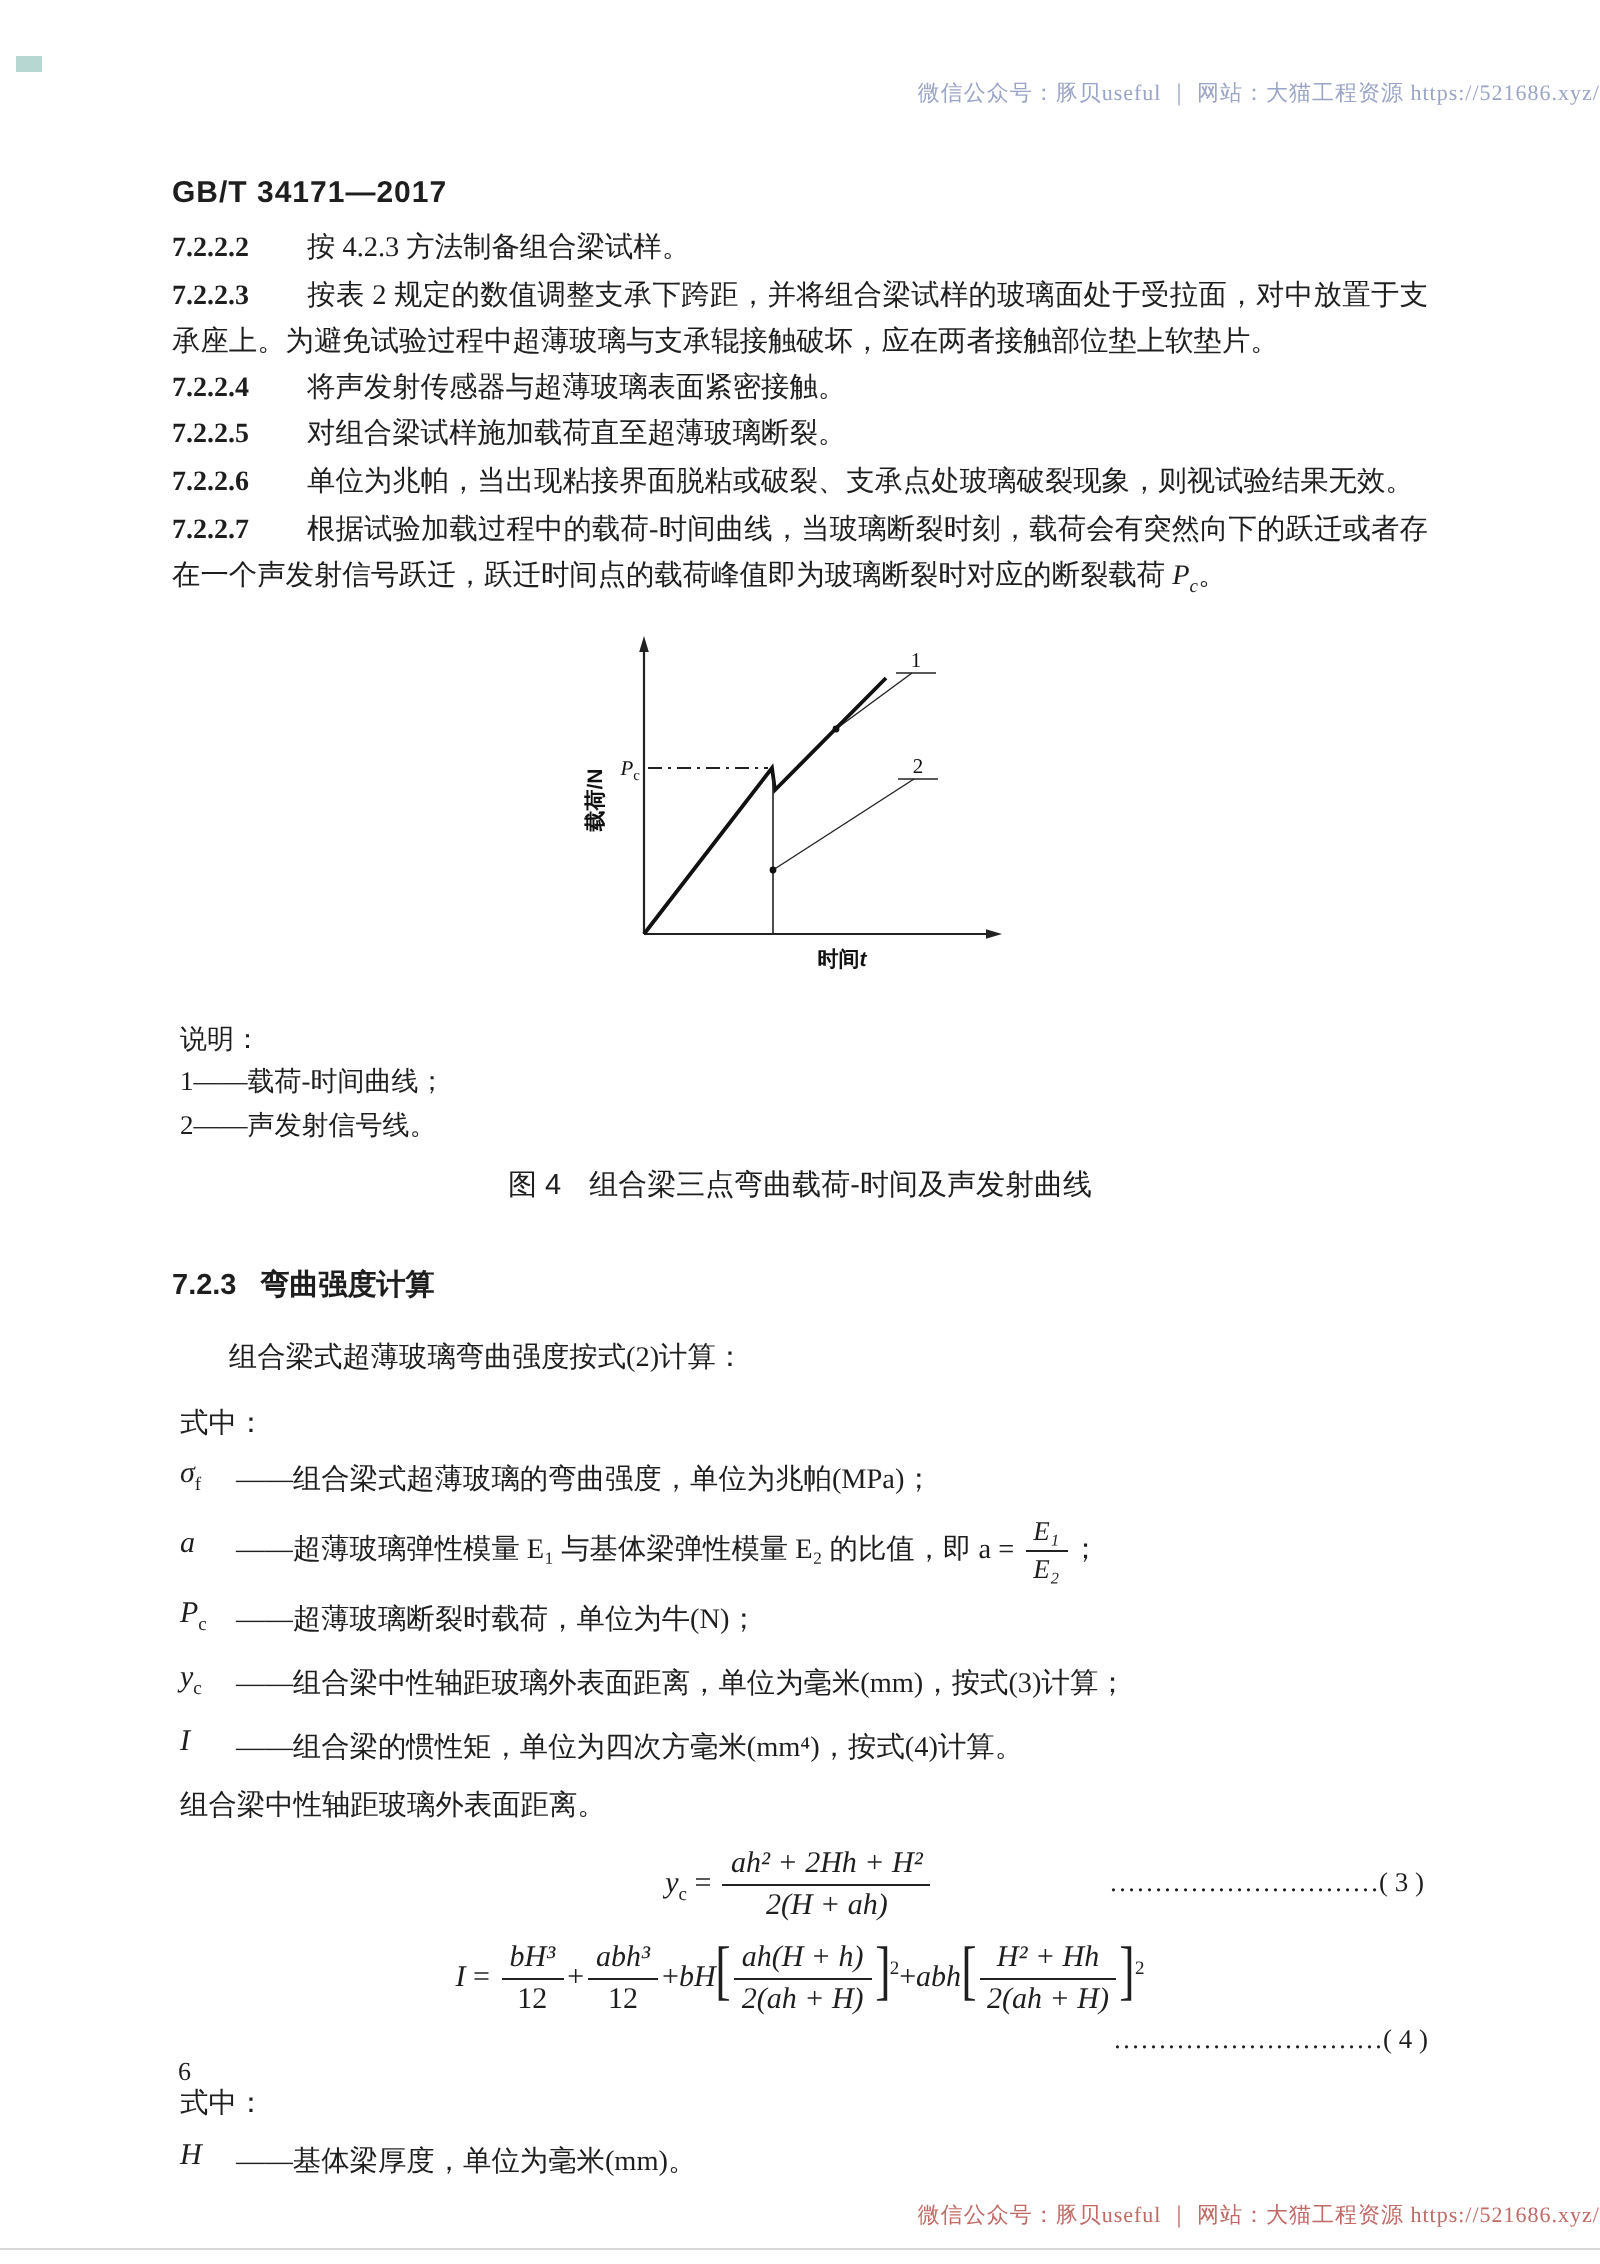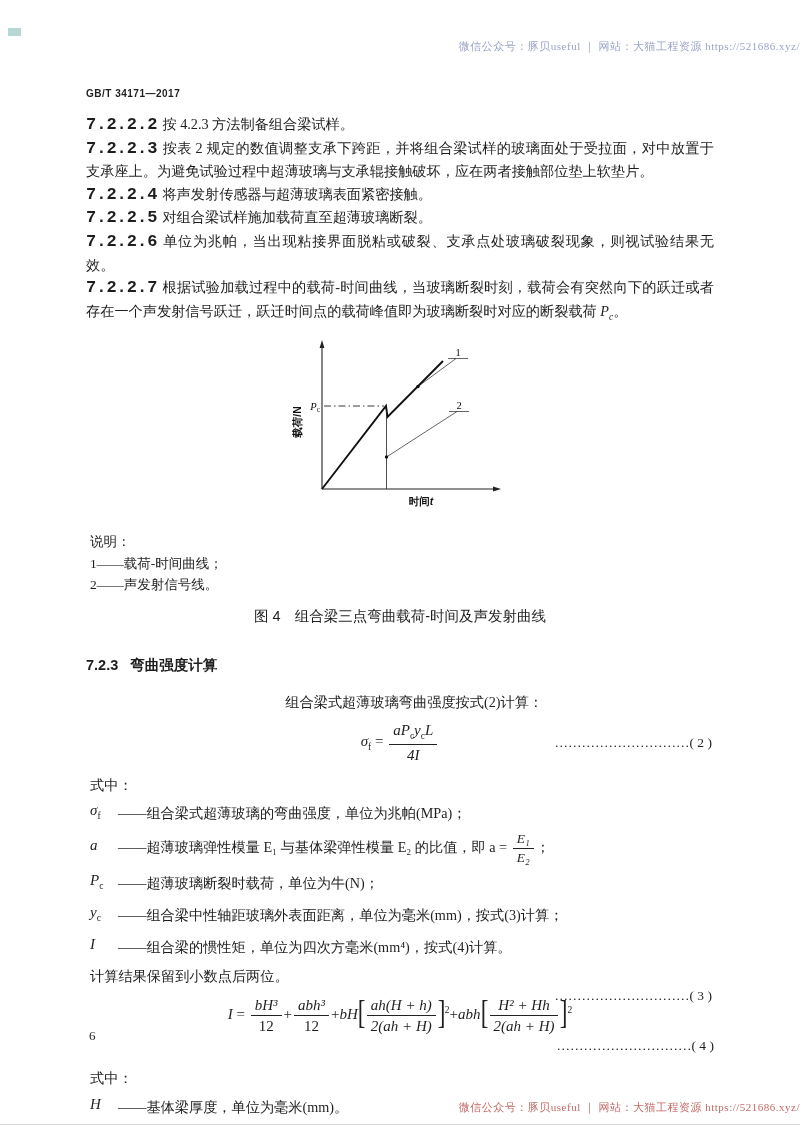--- a/index.html
+++ b/index.html
@@ -19,7 +19,7 @@
                  background:#d8d8d8; }
   .doc-header { position:absolute; left:86px; top:88px;
                 font-family:"Liberation Sans","DejaVu Sans",sans-serif;
-                font-weight:bold; font-size:10px; letter-spacing:.5px; }
+                font-weight:bold; font-size:15px; letter-spacing:.5px; }
   .pagenum { position:absolute; left:89px; top:1028px; font-size:13px; }
 
   .body-flow { position:absolute; top:113px; left:86px; width:628px;

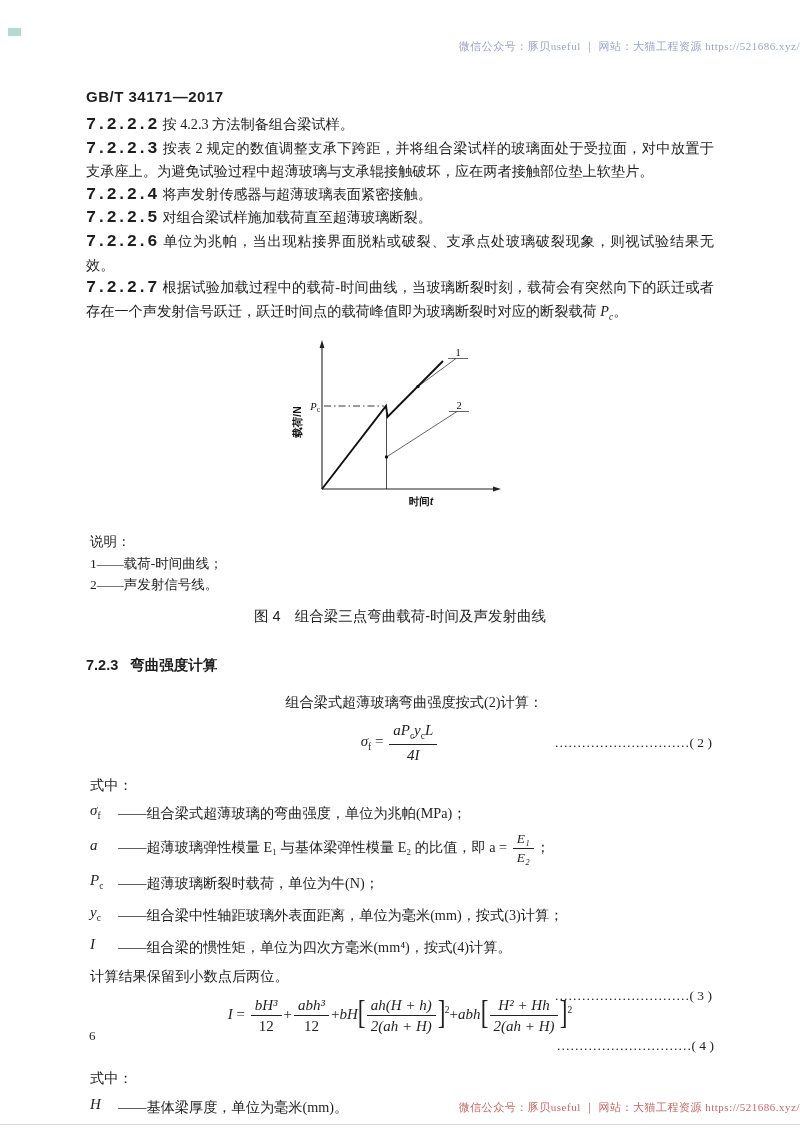--- a/index.html
+++ b/index.html
@@ -27,8 +27,8 @@
 
   p { margin:0; }
   .clause { text-align:justify; }
-  .cnum { font-family:Liberation Mono, monospace;
-          font-weight:bold; font-size:17px; margin-right:5px; }
+  .cnum { font-family:Liberation Serif, serif;
+          font-weight:bold; font-size:14px; margin-right:29px; }
   i, .mv { font-style:italic; font-family:"Liberation Serif","DejaVu Serif",serif; }
   sub { font-size:9.5px; }
   sup { font-size:9.5px; }

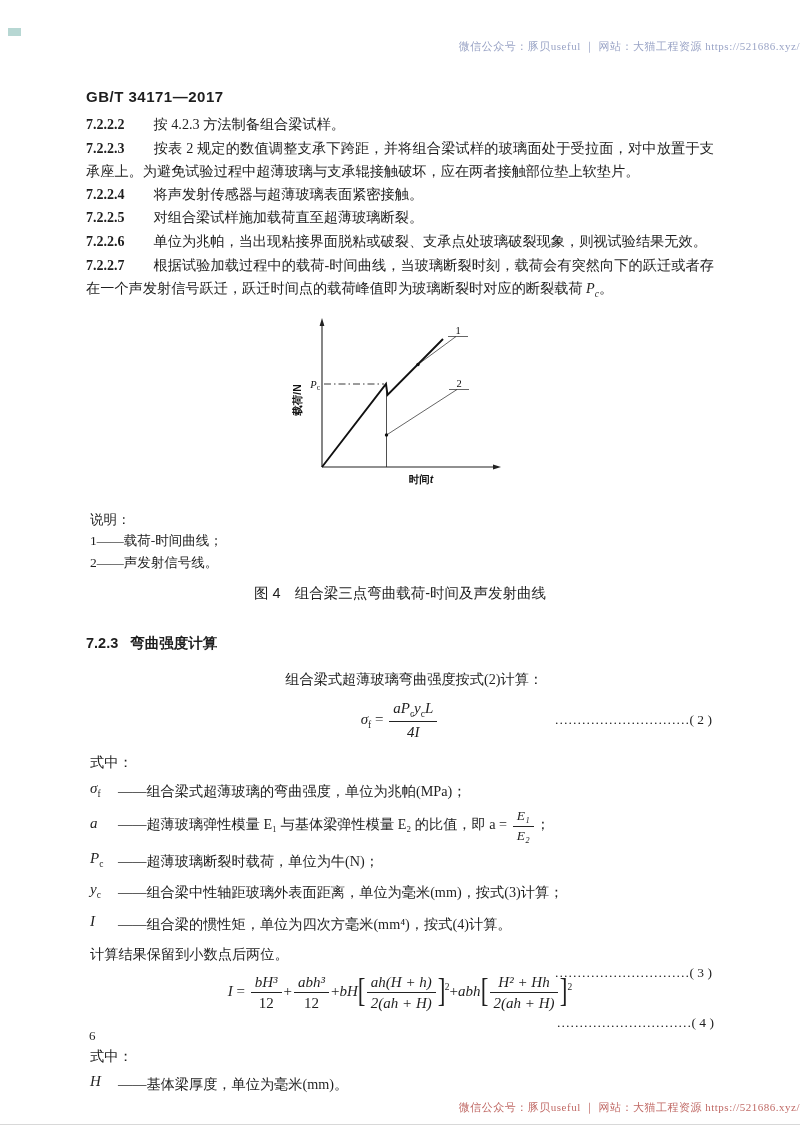--- a/index.html
+++ b/index.html
@@ -47,7 +47,7 @@
   .sechead { margin-top:27px; font-weight:bold; font-size:14.5px;
              font-family:"Liberation Sans","DejaVu Sans",sans-serif; }
   .gap { display:inline-block; width:12px; }
-  .intro { margin-top:14px; text-indent:2em;text-align:center; }
+  .intro { margin-top:14px; text-indent:2em; }
 
   .eqrow { position:relative; text-align:center; margin-top:8px; }
   .eq { display:inline-block; font-size:15px; }

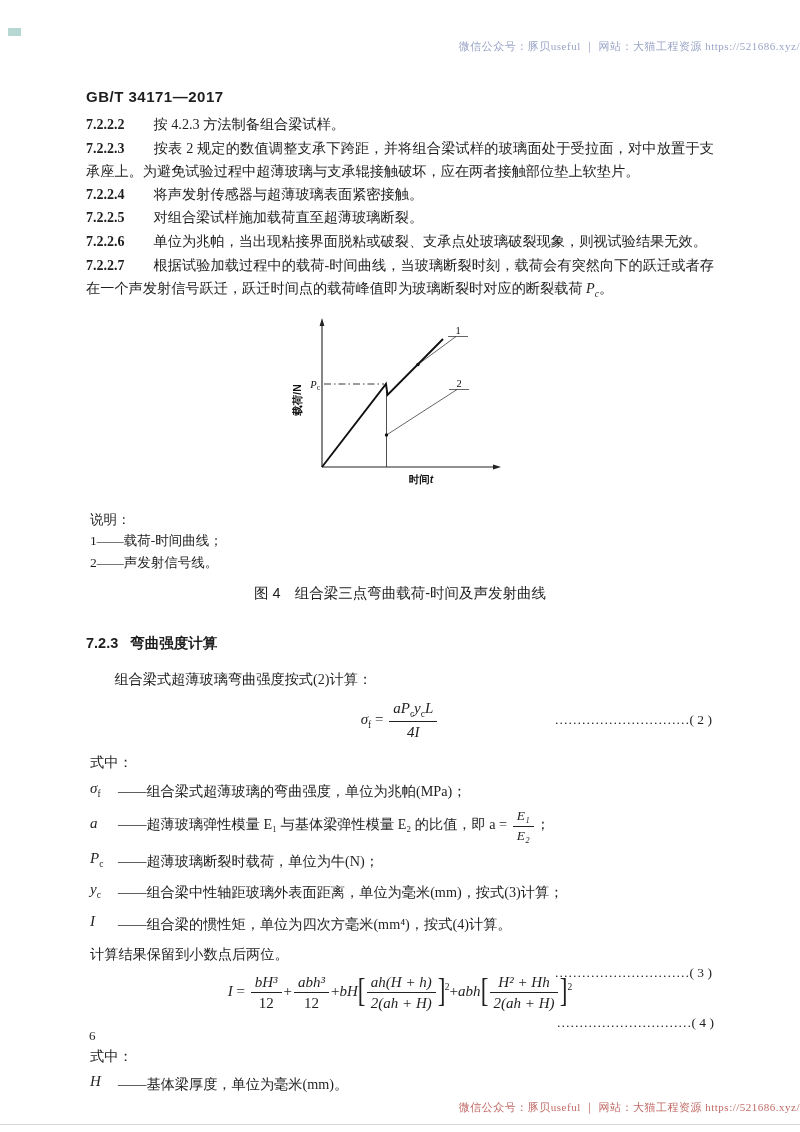--- a/index.html
+++ b/index.html
@@ -131,10 +131,6 @@
 
     <p class="intro">组合梁式超薄玻璃弯曲强度按式(2)计算：</p>
 
-    <div class="eqrow">
-      <span class="eq"><i>σ</i><sub>f</sub><span> = </span><span class="frac"><span class="fn"><i>aP</i><sub>c</sub><i>y</i><sub>c</sub><i>L</i></span><span class="fd"><i>4I</i></span></span></span>
-      <span class="eqnum"><span>…………………………</span><span>( 2 )</span></span>
-    </div>
 
     <div class="wherelabel">式中：</div>
 

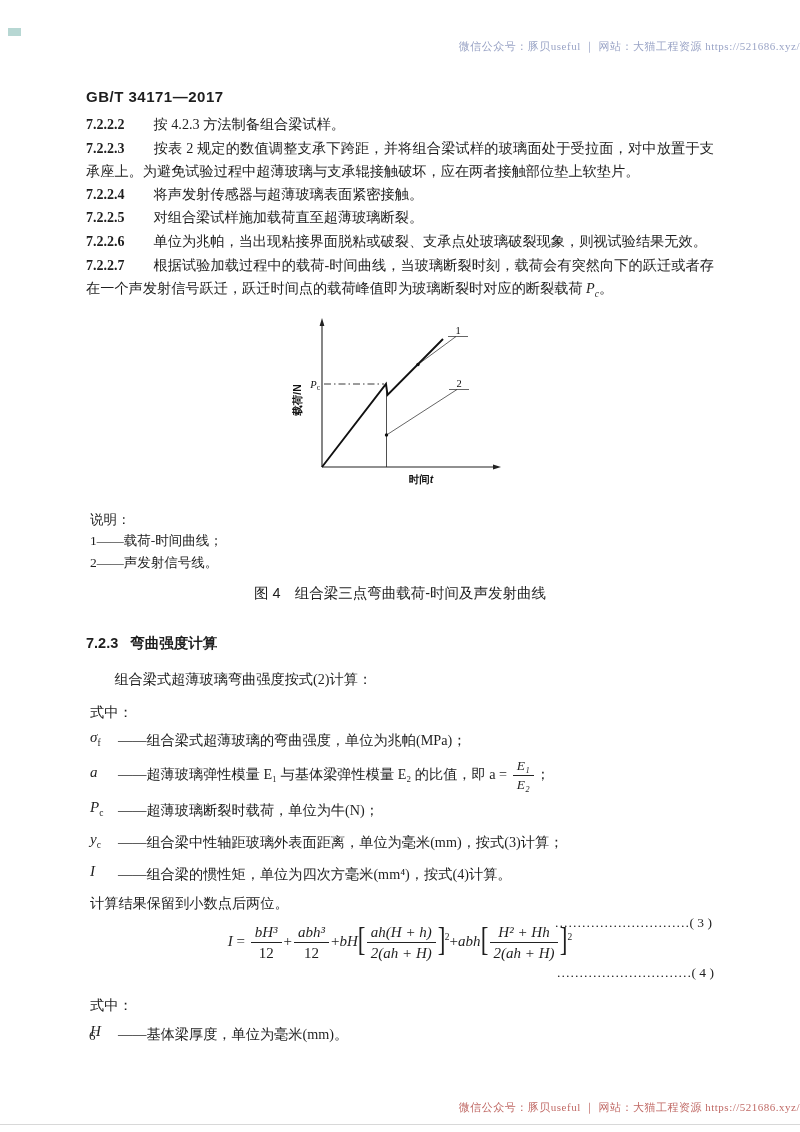--- a/index.html
+++ b/index.html
@@ -154,7 +154,7 @@
       <span class="defsym"><i>I</i><sub></sub></span>
       <span class="deftext">——组合梁的惯性矩，单位为四次方毫米(mm⁴)，按式(4)计算。</span>
     </div>
-    <p class="noteline">计算结果保留到小数点后两位。</p>
+    <p class="noteline">组合梁中性轴距玻璃外表面距离。</p>
 
     <div class="eqrow">
       <span class="eqnum"><span>…………………………</span><span>( 3 )</span></span>

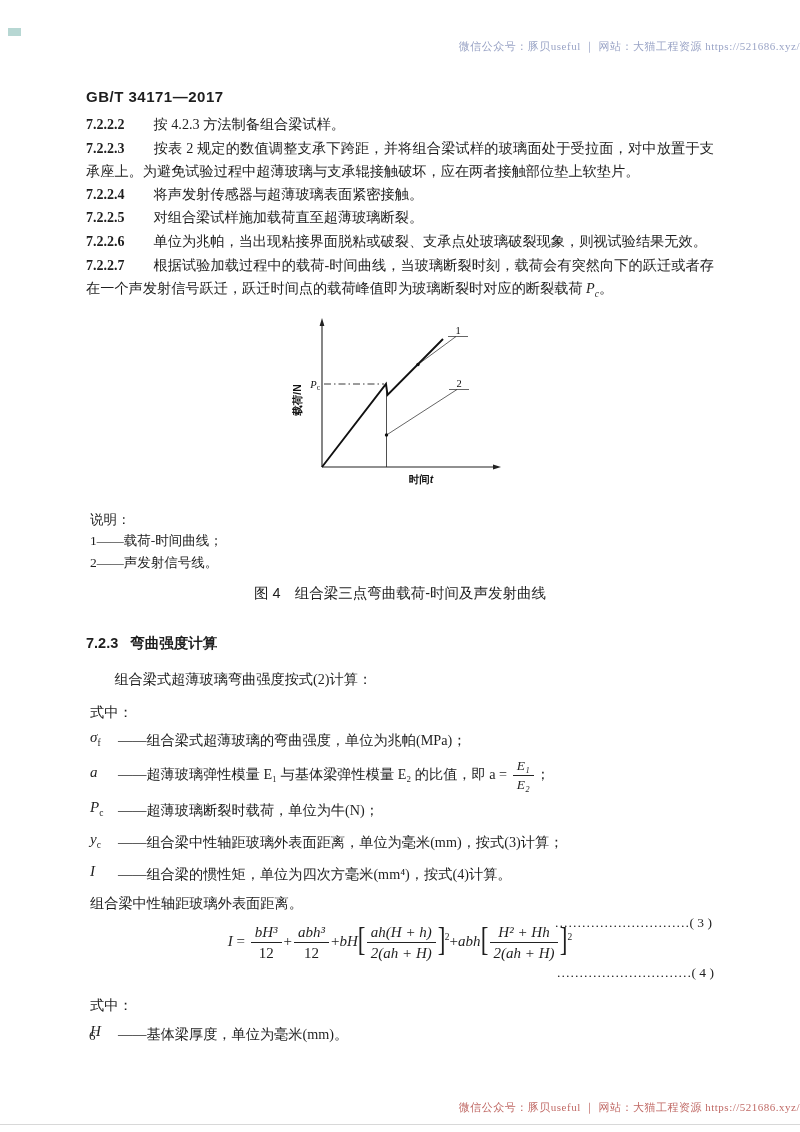--- a/index.html
+++ b/index.html
@@ -157,6 +157,7 @@
     <p class="noteline">组合梁中性轴距玻璃外表面距离。</p>
 
     <div class="eqrow">
+      <span class="eq"><i>y</i><sub>c</sub><span> = </span><span class="frac"><span class="fn"><i>ah² + 2Hh + H²</i></span><span class="fd"><i>2(H + ah)</i></span></span></span>
       <span class="eqnum"><span>…………………………</span><span>( 3 )</span></span>
     </div>
 

